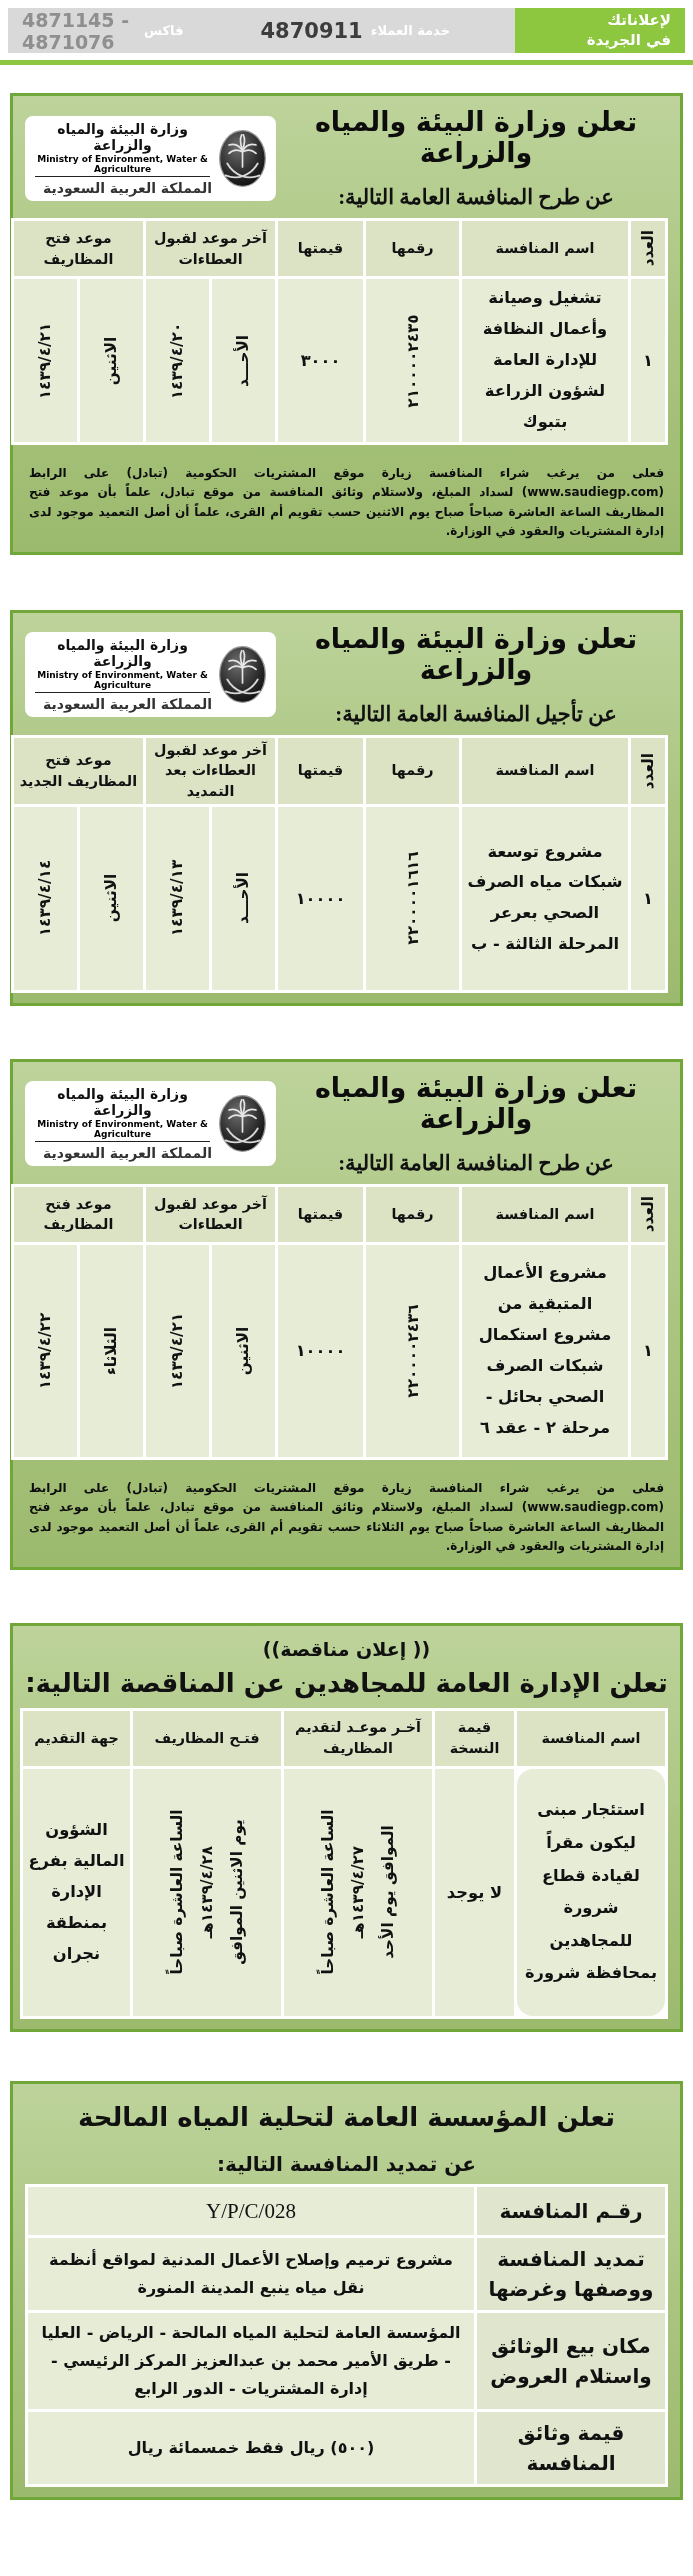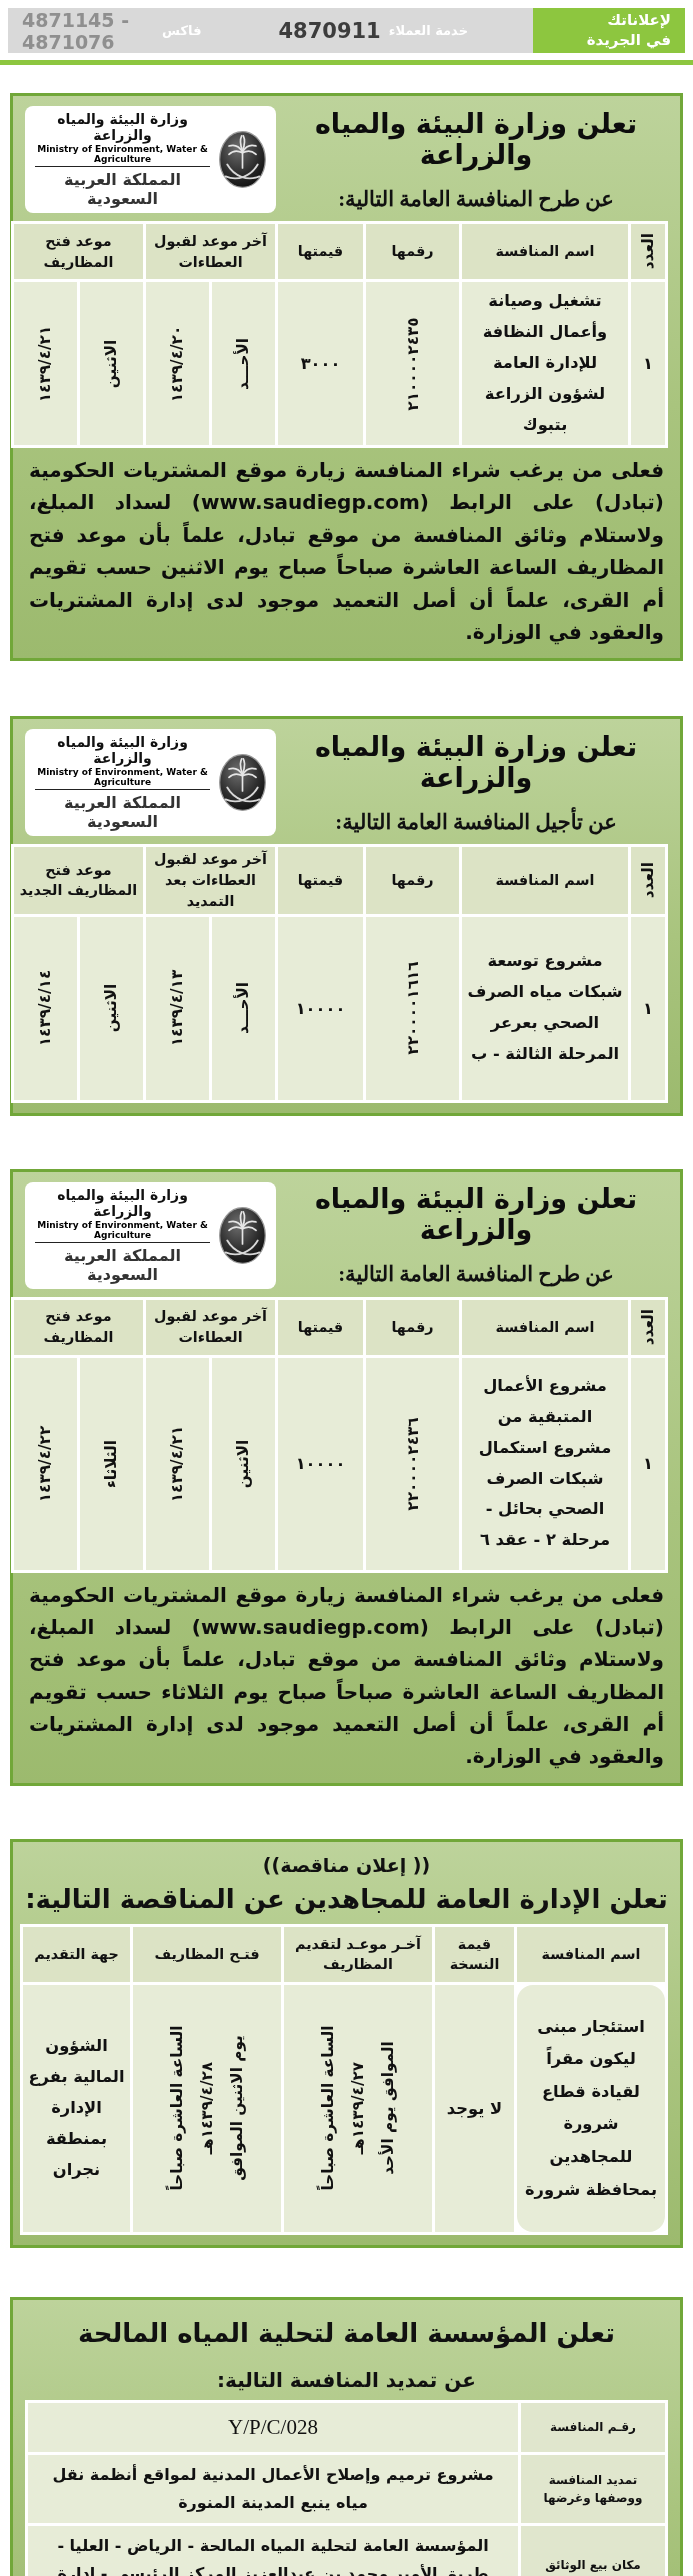--- a/index.html
+++ b/index.html
@@ -9,7 +9,7 @@
 
   
   .topbar { margin:8px 8px 0; height:45px; background:#d9d9d9; display:flex; align-items:stretch; }
-  .adbox { width:152px; background:#8dc63f; color:#fff; font-weight:bold; font-size:15px;
+  .adbox { width:170px; background:#8dc63f; color:#fff; font-weight:bold; font-size:15px;
            line-height:1.3; display:flex; flex-direction:column; justify-content:center;
            padding-right:14px; text-align:right; }
   .baritems { flex:1; display:flex; align-items:center; padding:0 14px; }

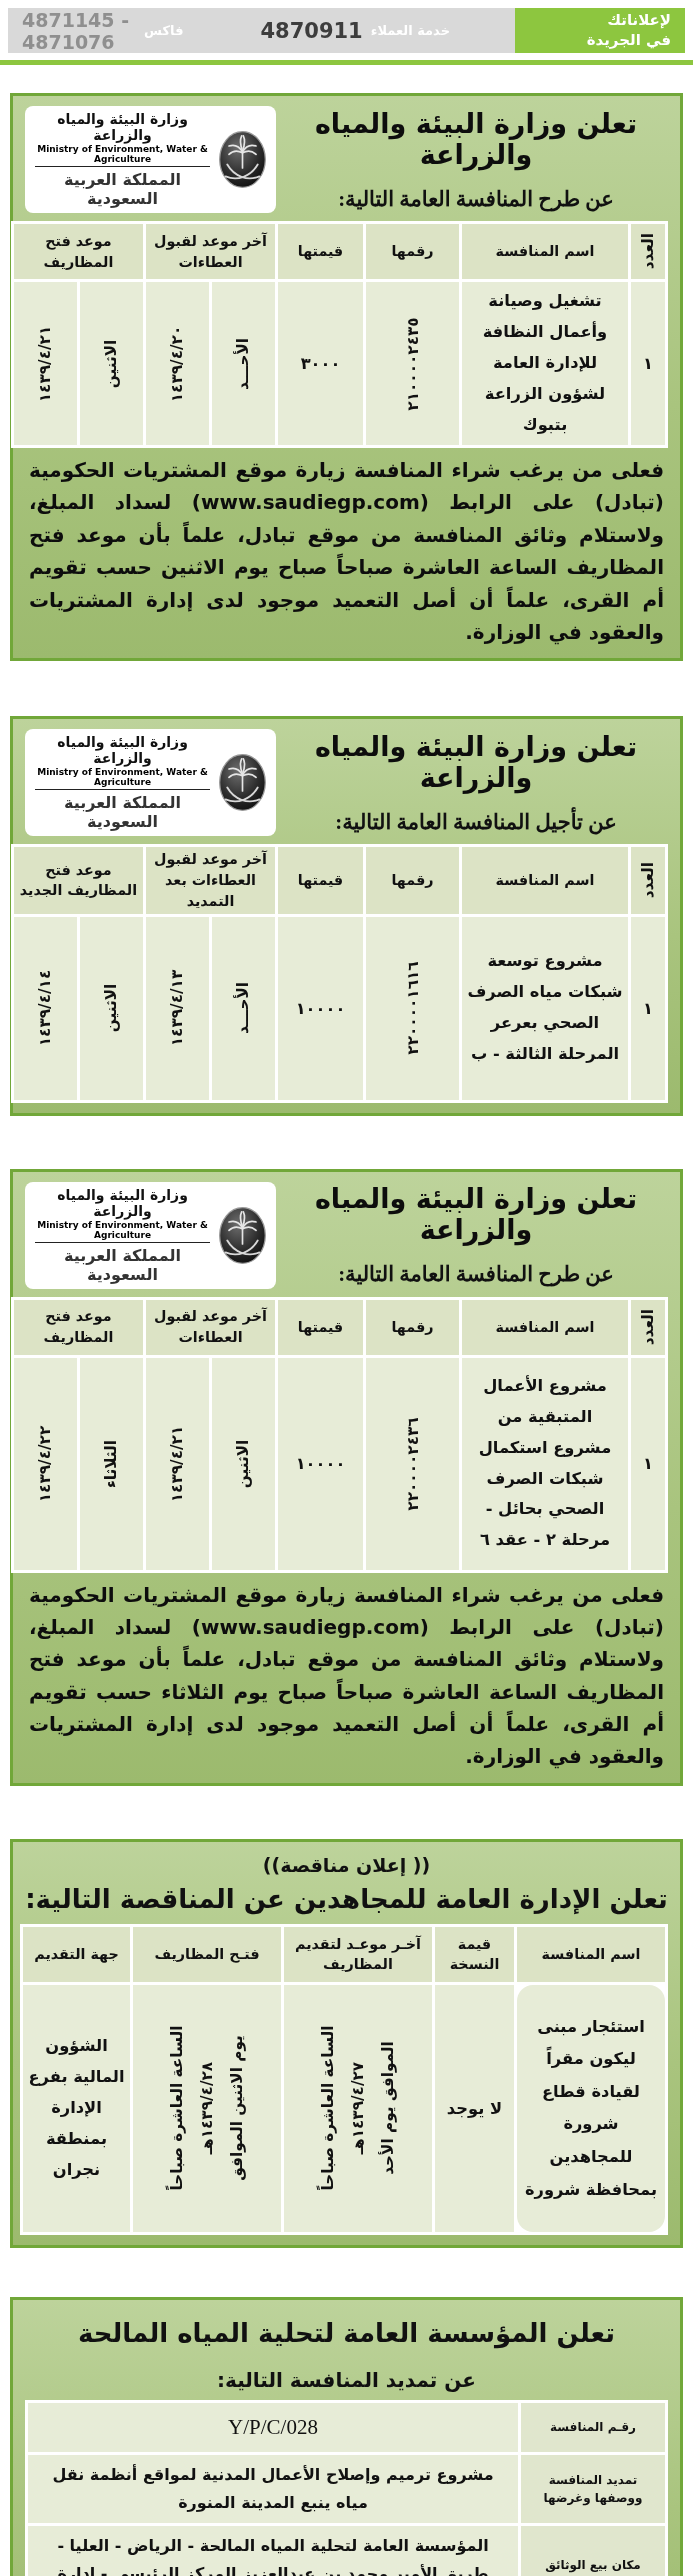--- a/index.html
+++ b/index.html
@@ -35,7 +35,7 @@
   .l-ar { font-size:14px; font-weight:bold; direction:rtl; }
   .l-en { font-size:9px; font-weight:bold; color:#000; margin-top:1px; }
   .logoline { height:1px; background:#222; margin:2px 2px 3px; }
-  .l-ksa { font-size:16px; font-weight:bold; color:#333; direction:rtl; }
+  .l-ksa { font-size:14px; font-weight:bold; color:#333; direction:rtl;text-align:right; }
   .emblem { width:51px; height:61px; flex:none; }
 
   

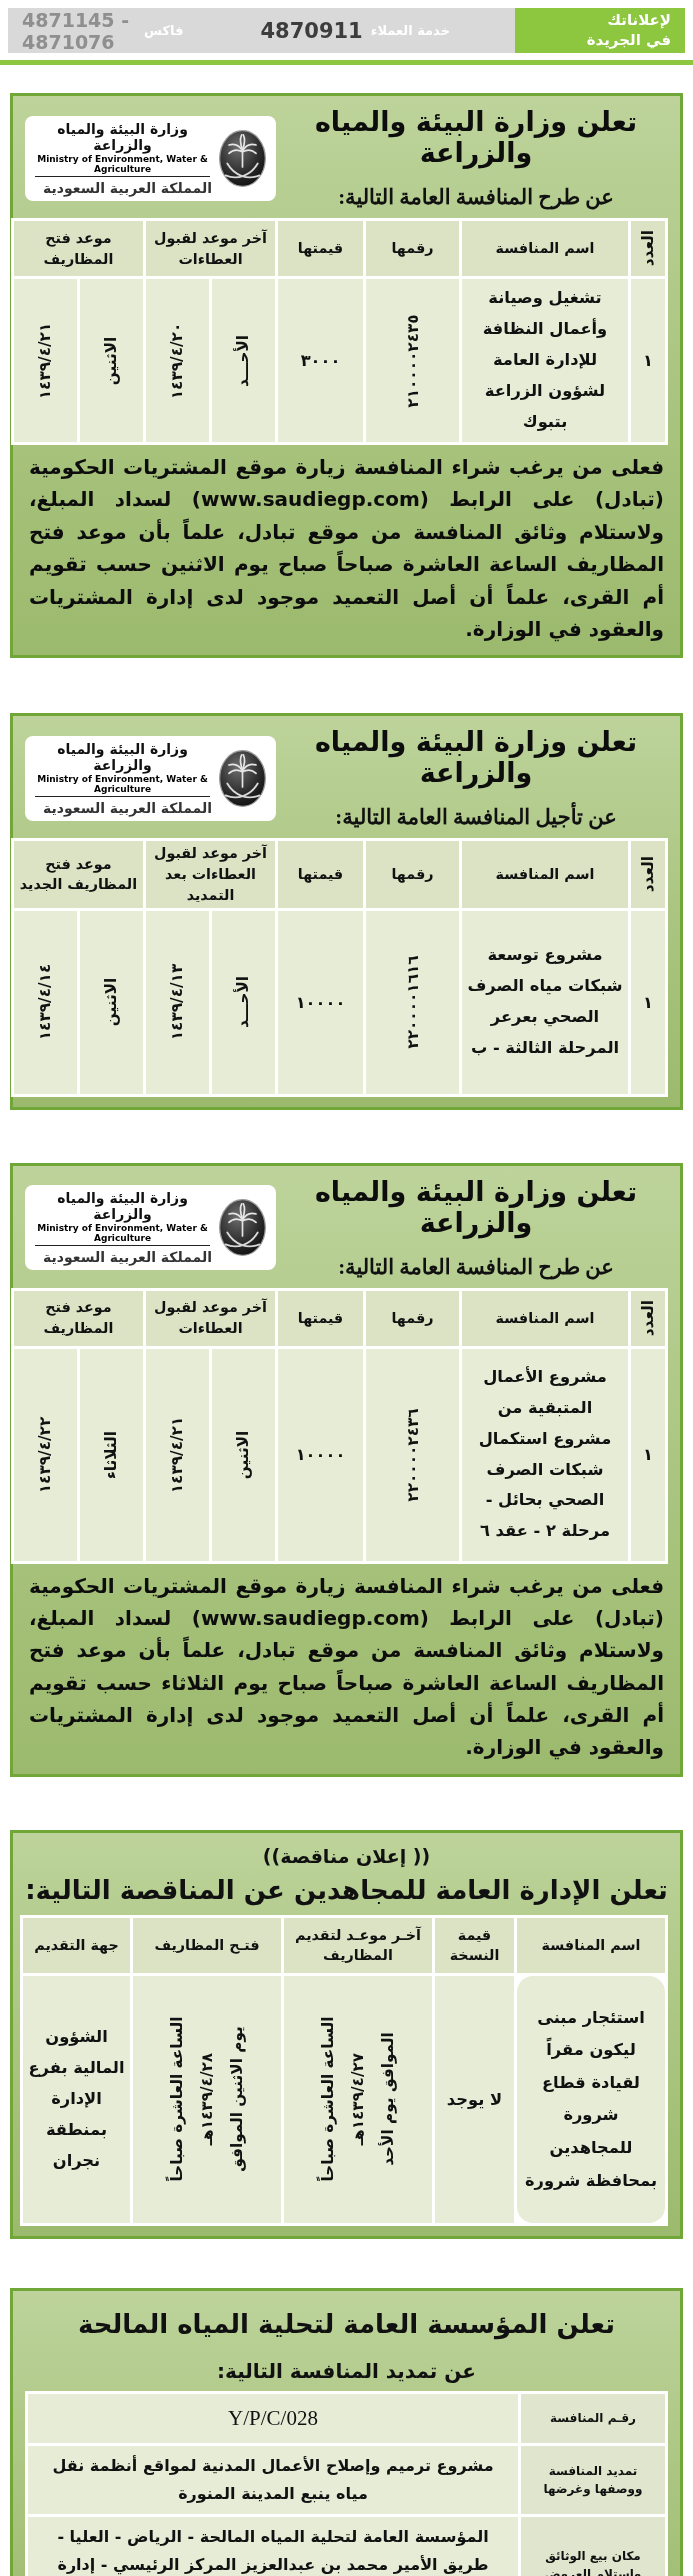--- a/index.html
+++ b/index.html
@@ -57,8 +57,8 @@
   .vgroup { display:flex; direction:rtl; justify-content:center; align-items:center; height:232px; }
   .vgroup .vcol { width:30px; height:100%; display:flex; align-items:center; justify-content:center; }
 
-  .pfoot { font-size:20px; font-weight:bold; line-height:1.62; text-align:justify;
-           margin-top:6px; padding:0 4px; color:#0d0d0d; }
+  .pfoot { font-size:12px; font-weight:bold; line-height:1.62; text-align:justify;
+           margin-top:19px; padding:0 4px; color:#0d0d0d; }
 
   
   .small-title { text-align:center; font-size:19px; font-weight:bold; margin-top:2px; }

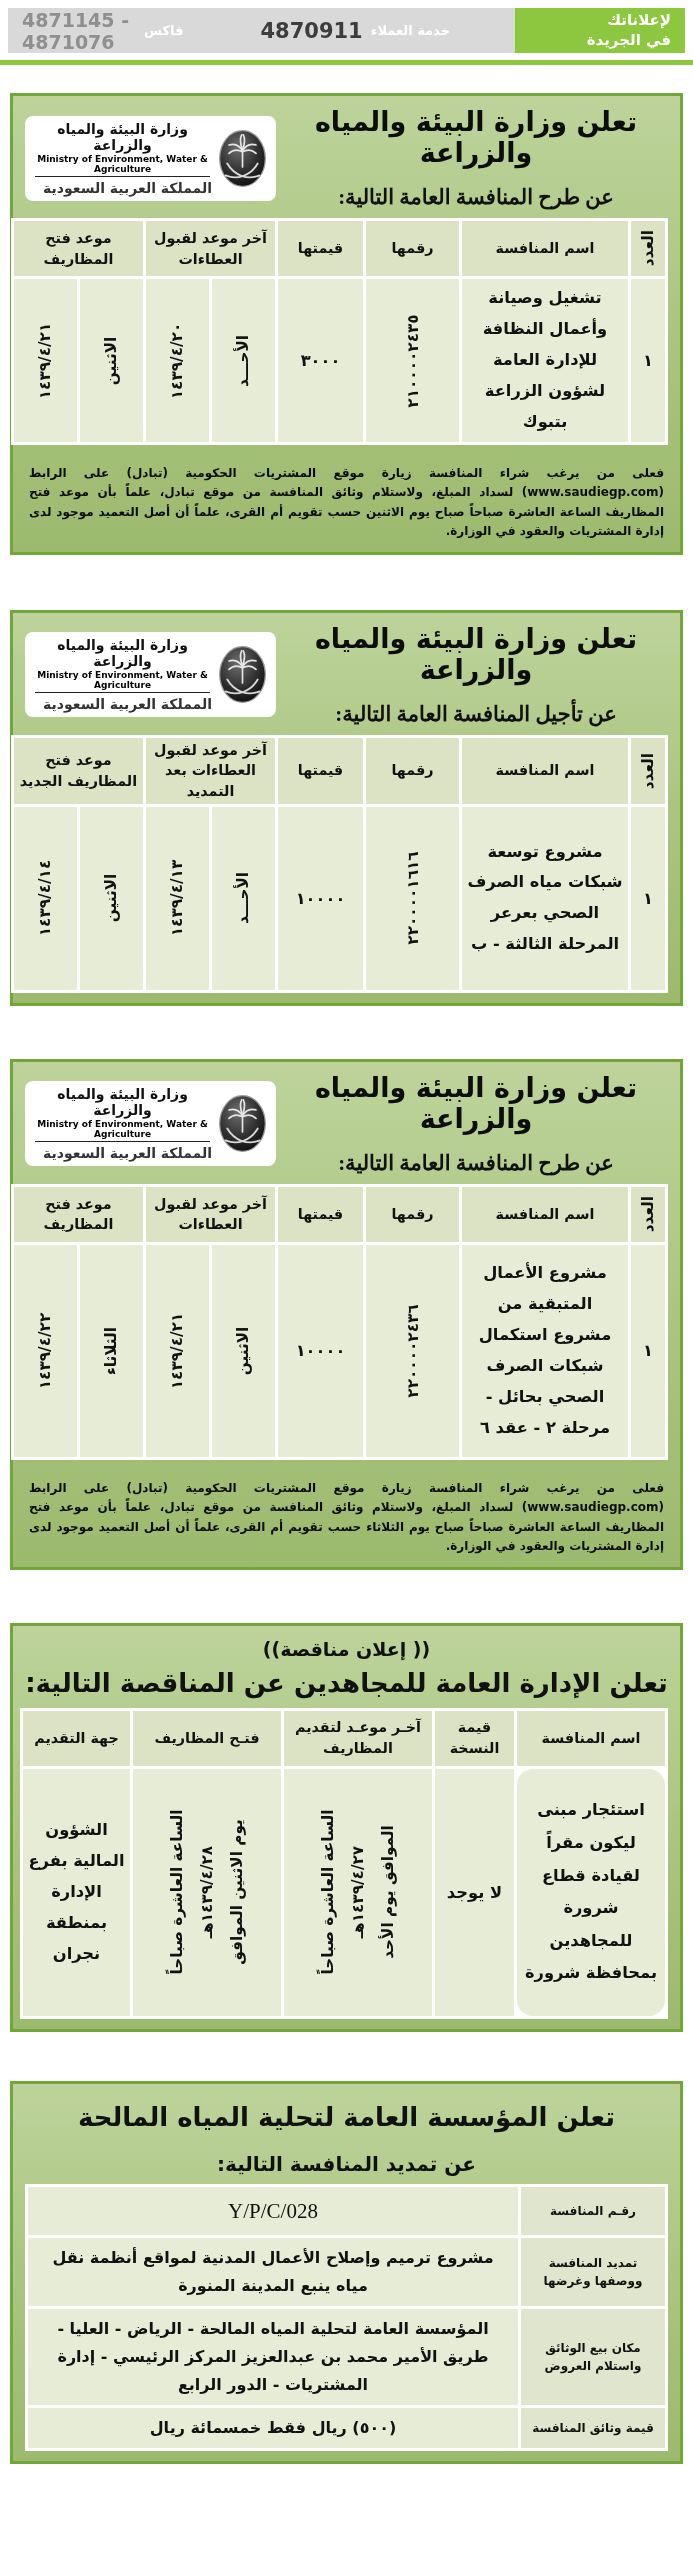--- a/index.html
+++ b/index.html
@@ -68,7 +68,7 @@
   .b5-title { text-align:center; font-size:26px; font-weight:bold; margin-top:8px; }
   .b5-sub { text-align:center; font-size:20px; font-weight:bold; margin:20px 0 8px; }
   table.kv { width:100%; border-collapse:separate; border-spacing:3px; background:#fff; table-layout:fixed; }
-  .kv th { background:#e0e6cd; width:144px; font-size:12px; font-weight:bold; text-align:center;
+  .kv th { background:#e0e6cd; width:188px; font-size:20px; font-weight:bold; text-align:center;
            vertical-align:middle; padding:6px 4px; line-height:1.5; }
   .kv td { background:#e7ecd7; font-size:16px; font-weight:bold; text-align:center;
            vertical-align:middle; padding:6px 8px; line-height:1.75; }

